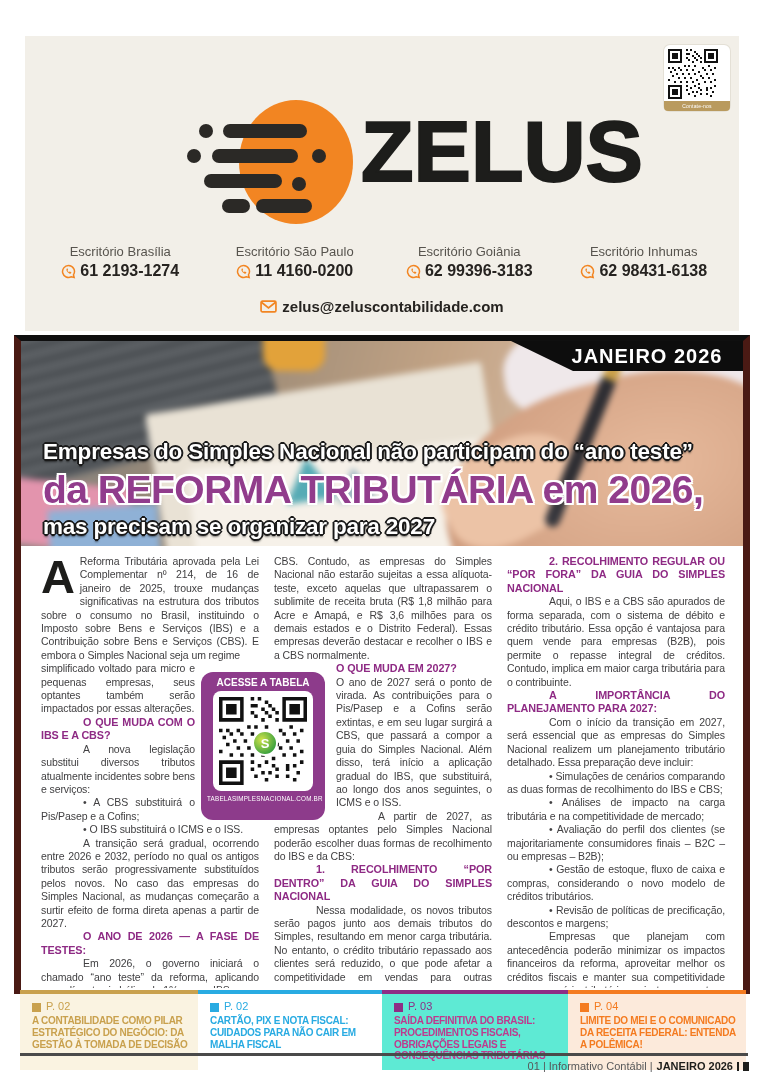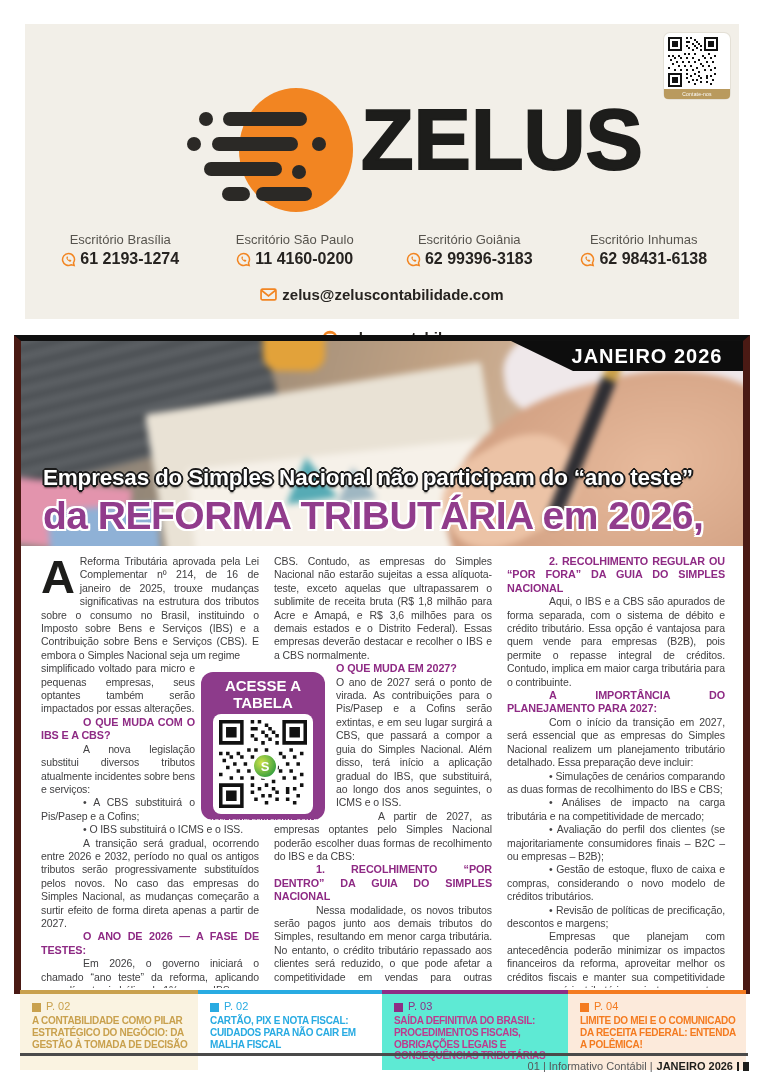--- a/index.html
+++ b/index.html
@@ -7,7 +7,7 @@
         font-family:"Liberation Sans","DejaVu Sans",sans-serif;color:#262320;}
 
   
-  .header-panel{position:absolute;left:25px;top:24px;width:714px;height:295px;background:#F2EFE8;}
+  .header-panel{position:absolute;left:25px;top:36px;width:714px;height:295px;background:#F2EFE8;}
   .hdr-qr{position:absolute;right:9px;top:9px;width:58px;background:#fff;border-radius:6px;
           padding:4px 4px 0 4px;box-shadow:0 0 0 1px #e4e0d6;}
   .hdr-qr svg{display:block;width:50px;height:50px;}

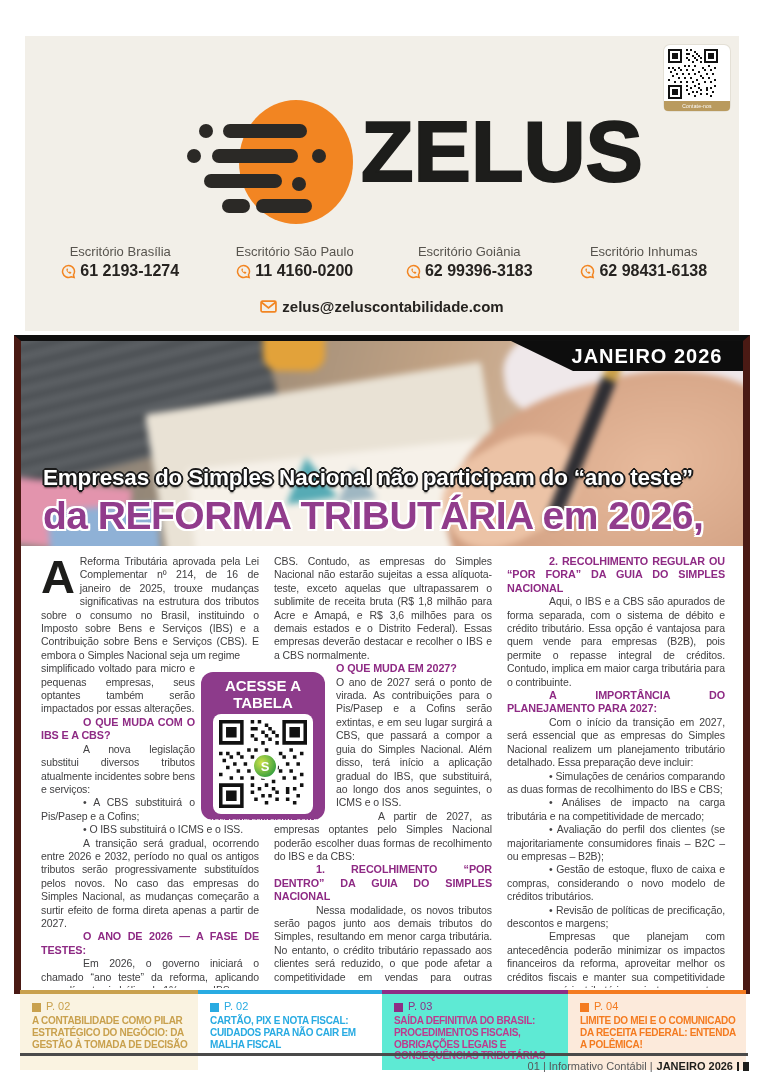--- a/index.html
+++ b/index.html
@@ -248,6 +248,7 @@
       <div class="headline">
         <div class="hl-white">Empresas do Simples Nacional não participam do “ano teste”</div>
         <div class="hl-purple">da REFORMA TRIBUTÁRIA em 2026,</div>
+        <div class="hl-white">mas precisam se organizar para 2027</div>
       </div>
     </div>
 

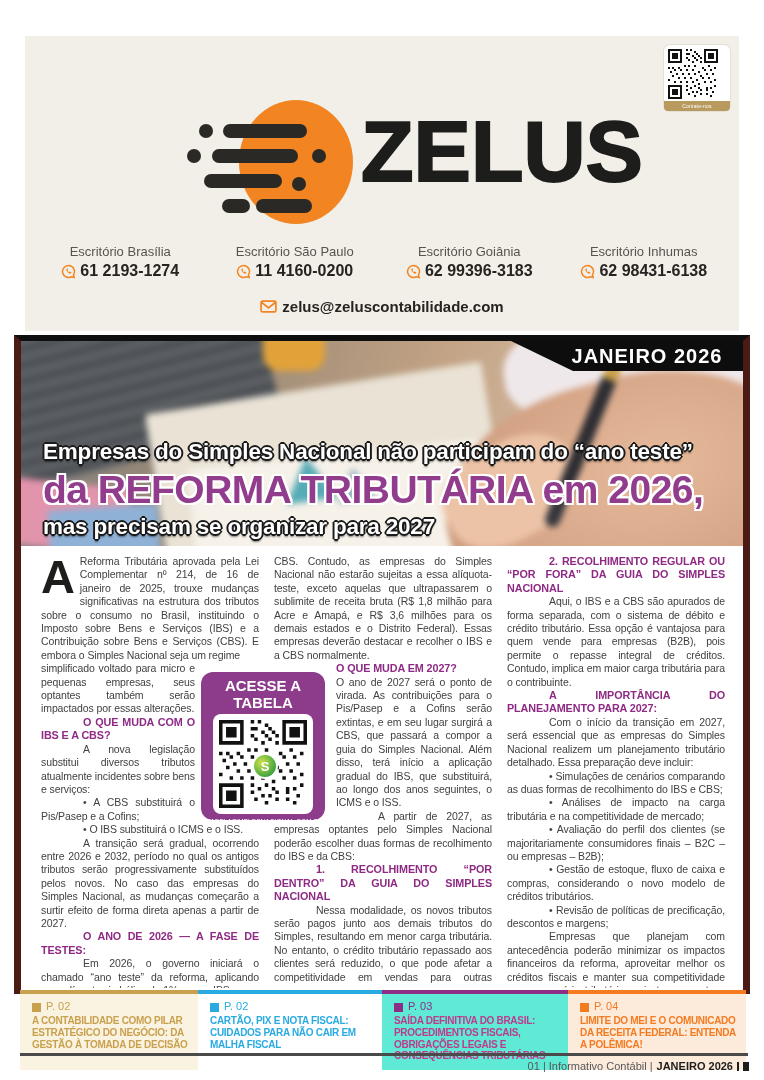--- a/index.html
+++ b/index.html
@@ -83,7 +83,7 @@
   .cut-l{float:left;width:62px;height:160px;}
   .qrbox{position:absolute;left:180px;top:126px;width:124px;height:148px;background:#8D3B8B;
          border-radius:12px;padding:5px 6px;box-sizing:border-box;z-index:4;}
-  .qrbox .qtitle{color:#fff;font-weight:bold;font-size:15px;text-align:center;letter-spacing:0;}
+  .qrbox .qtitle{color:#fff;font-weight:bold;font-size:10px;text-align:center;letter-spacing:0;}
   .qrbox .qwrap{position:relative;width:100px;height:100px;background:#fff;border-radius:8px;margin:3px auto 0;
         display:flex;align-items:center;justify-content:center;}
   .qrbox .qwrap svg{width:88px;height:88px;}

